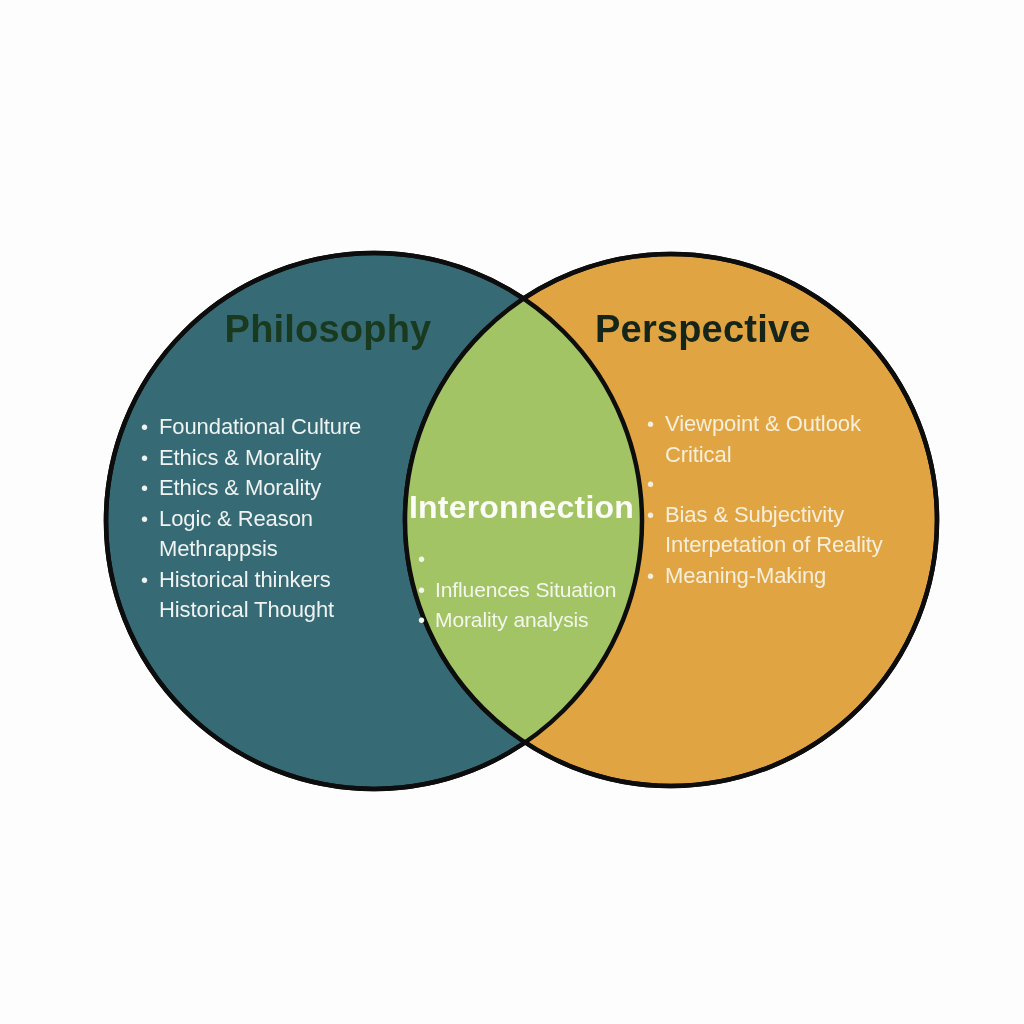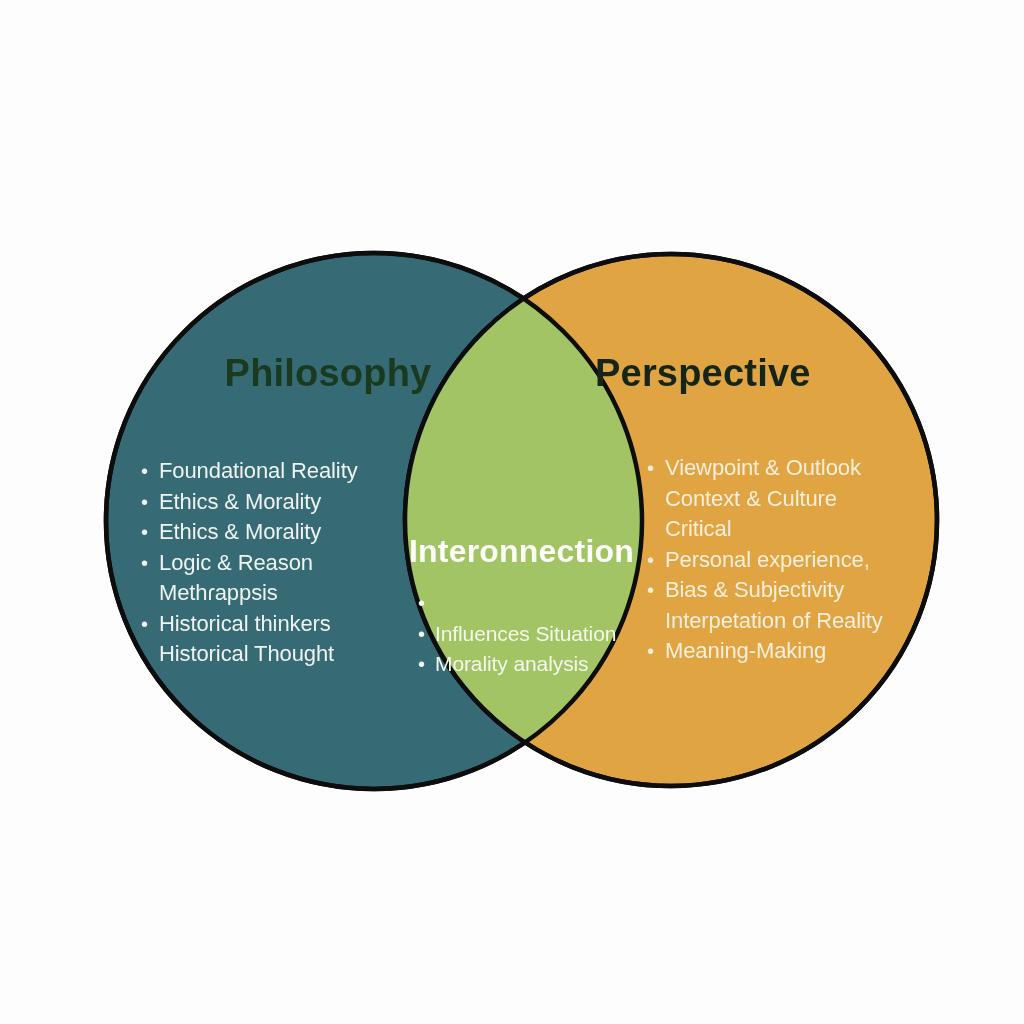--- a/index.html
+++ b/index.html
@@ -27,7 +27,6 @@
     position: absolute;
     inset: 0;
     pointer-events: none;
-    margin-top: 44px;
   }
   .circle-title {
     position: absolute;

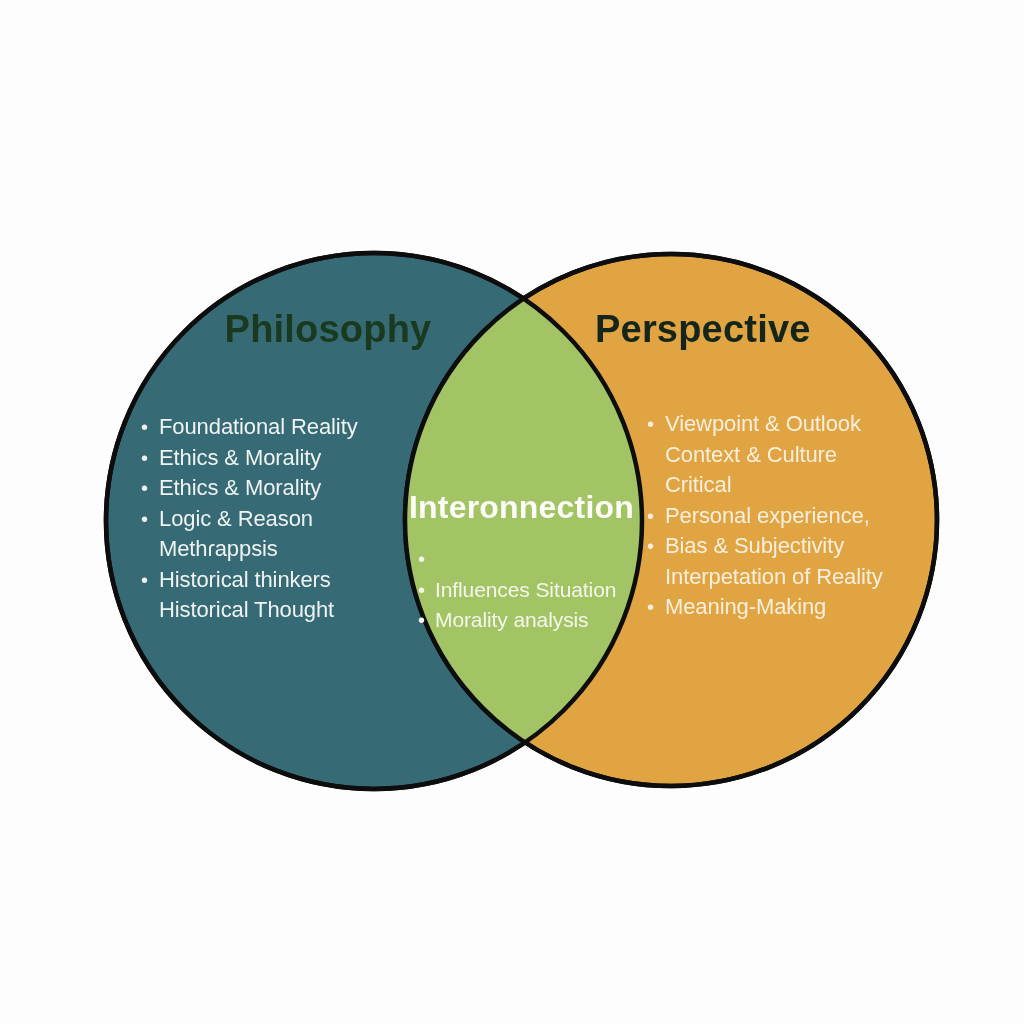--- a/index.html
+++ b/index.html
@@ -100,7 +100,7 @@
     <div class="vlist list-left">
       <div class="row">
         <span class="marker">•</span>
-        <span>Foundational Reality</span>
+        <span>Foundational Culture</span>
       </div>
       <div class="row">
         <span class="marker">•</span>

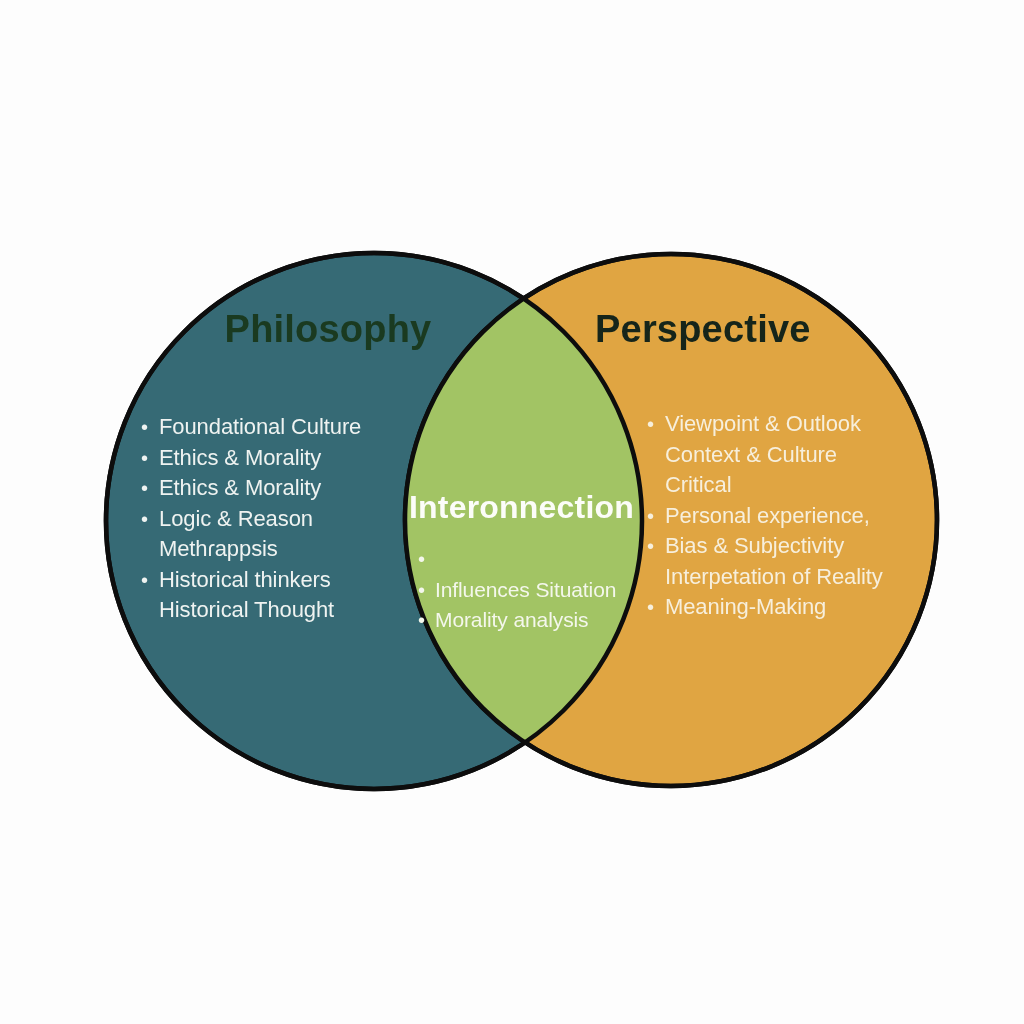--- a/index.html
+++ b/index.html
@@ -149,10 +149,6 @@
       </div>
       <div class="row cont">
         <span class="marker">•</span>
-        <span>Context &amp; Culture</span>
-      </div>
-      <div class="row cont">
-        <span class="marker">•</span>
         <span>Critical</span>
       </div>
       <div class="row">

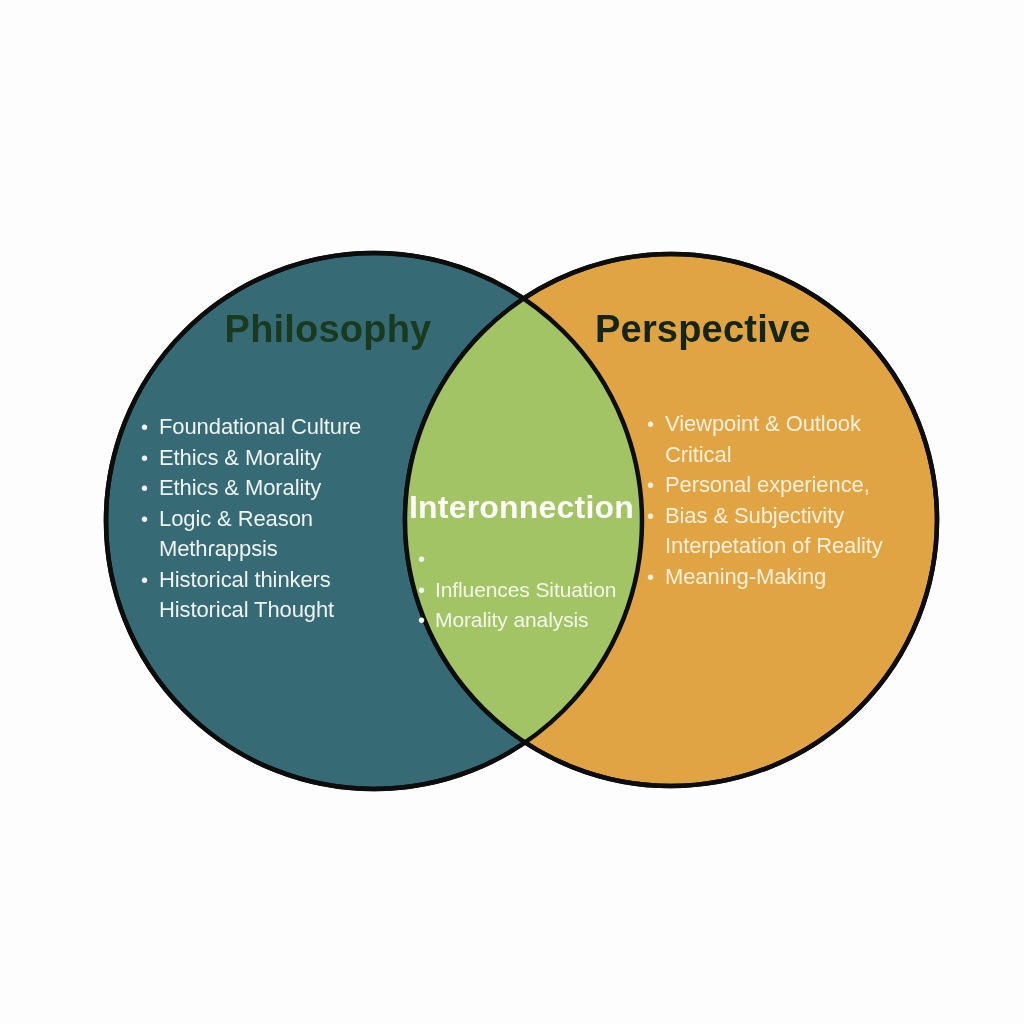--- a/index.html
+++ b/index.html
@@ -153,7 +153,6 @@
       </div>
       <div class="row">
         <span class="marker">•</span>
-        <span>Personal experience,</span>
       </div>
       <div class="row">
         <span class="marker">•</span>

